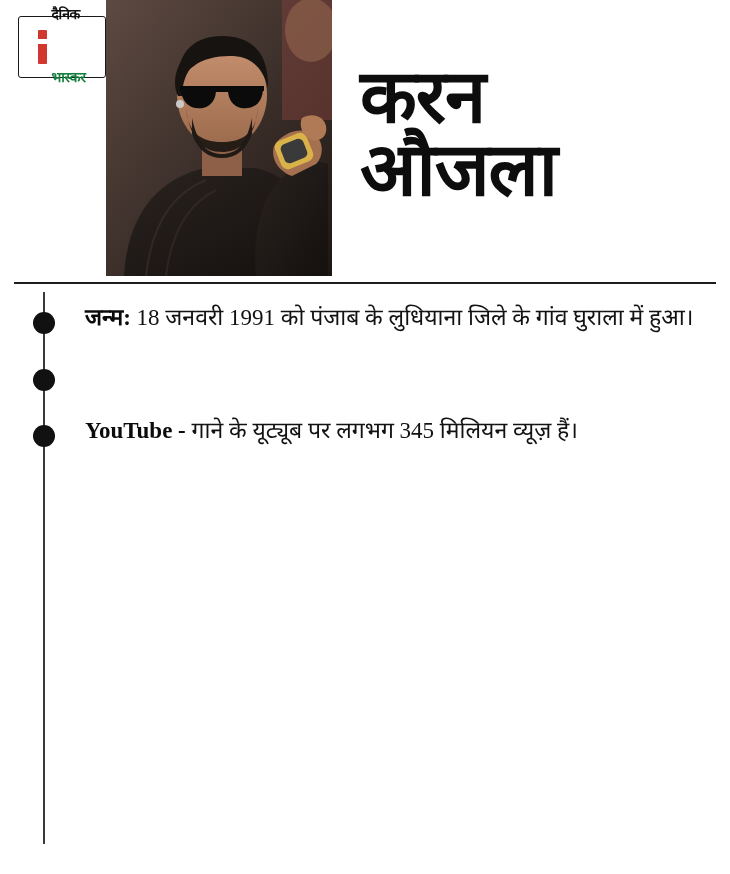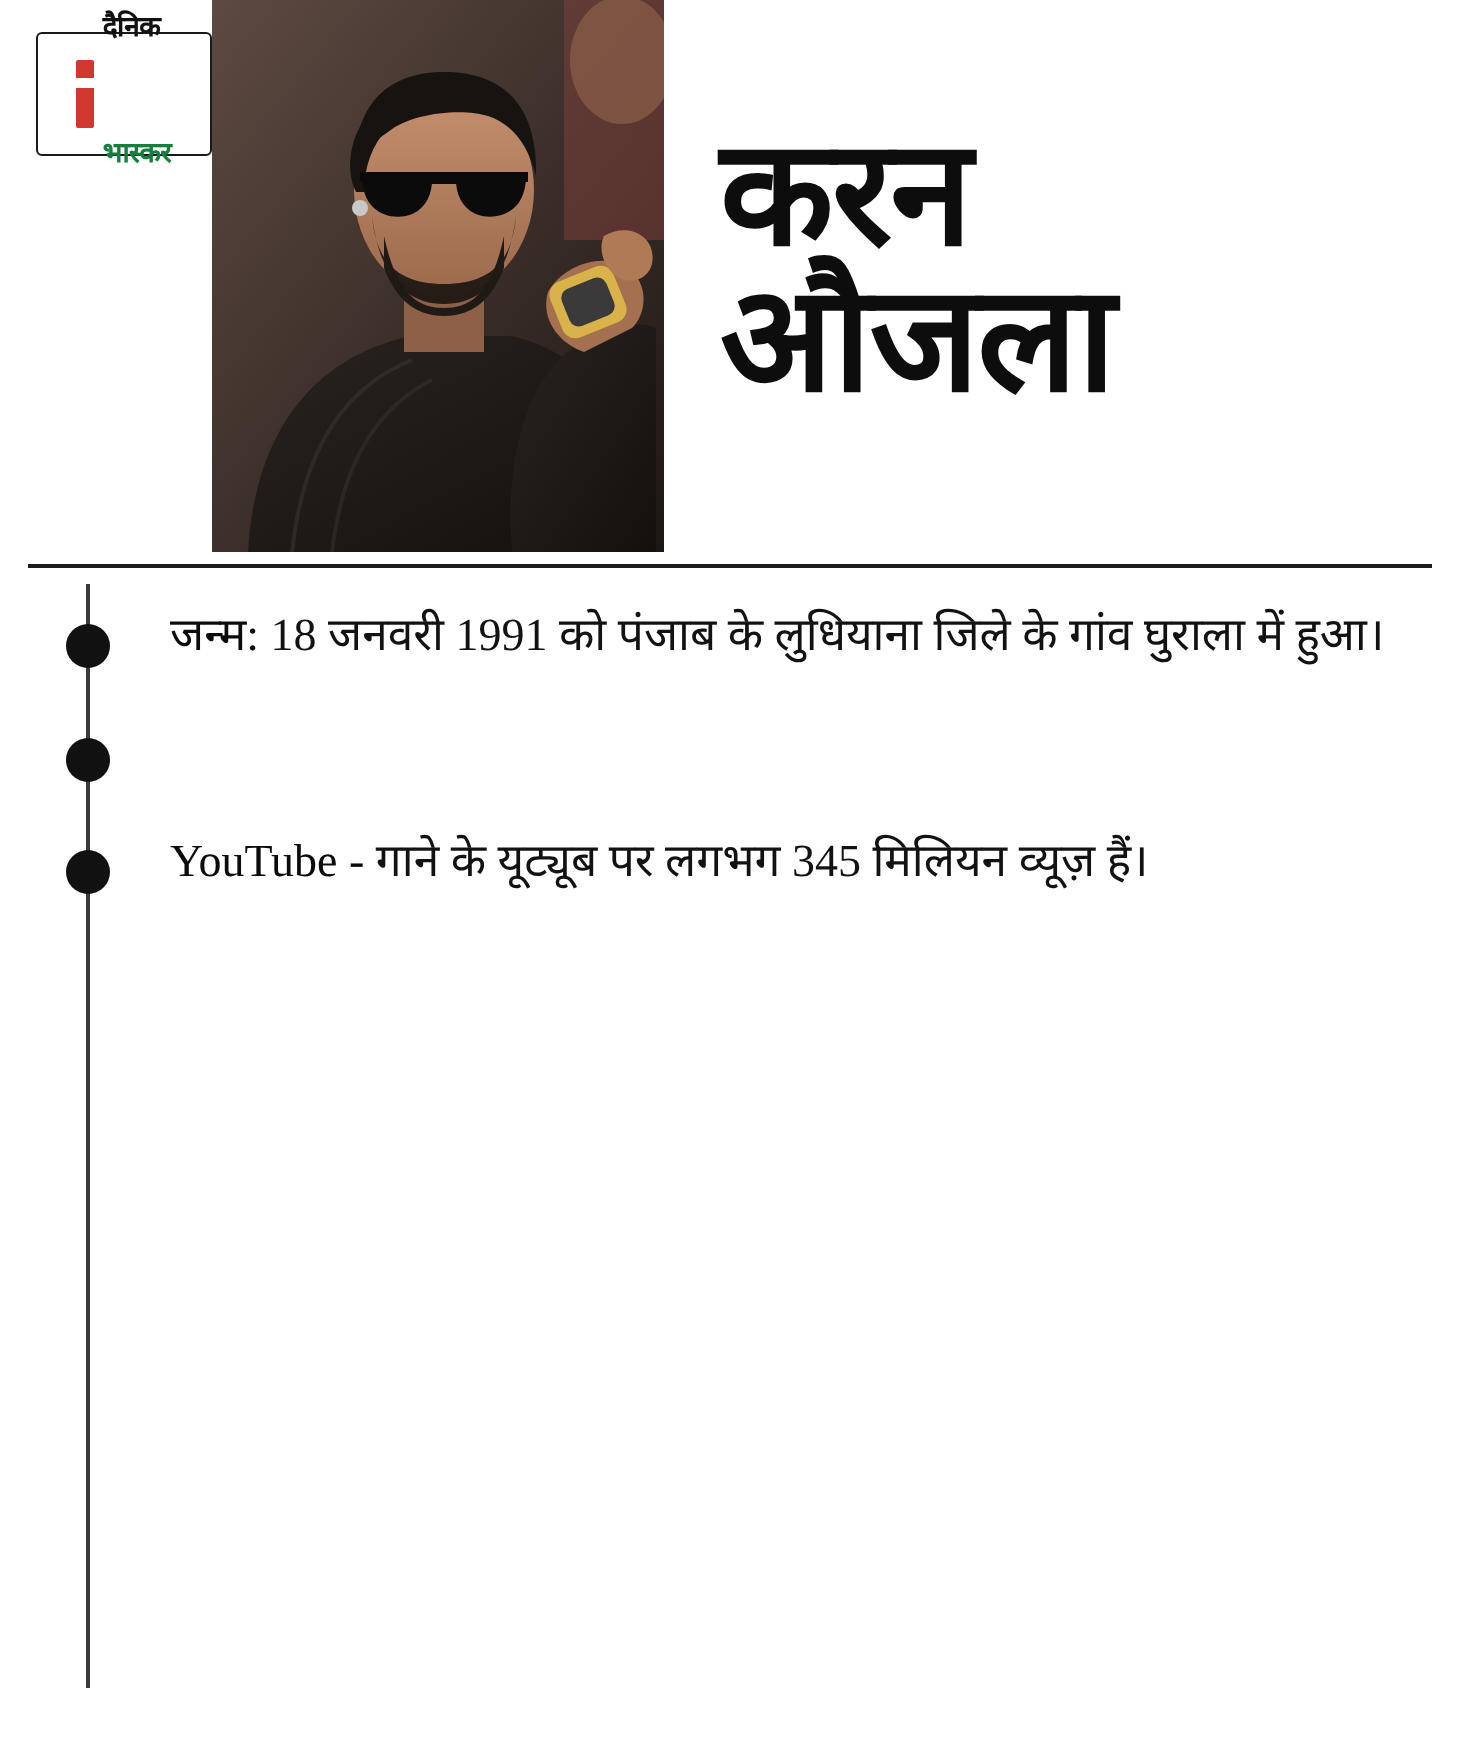--- a/index.html
+++ b/index.html
@@ -169,7 +169,7 @@
     font-family: "Liberation Serif", serif;
   }
   .itext .lbl {
-    font-weight: normal;
+    font-weight: bold;
     font-family: "Liberation Serif", serif;
     color: #0b0b0b;
   }

